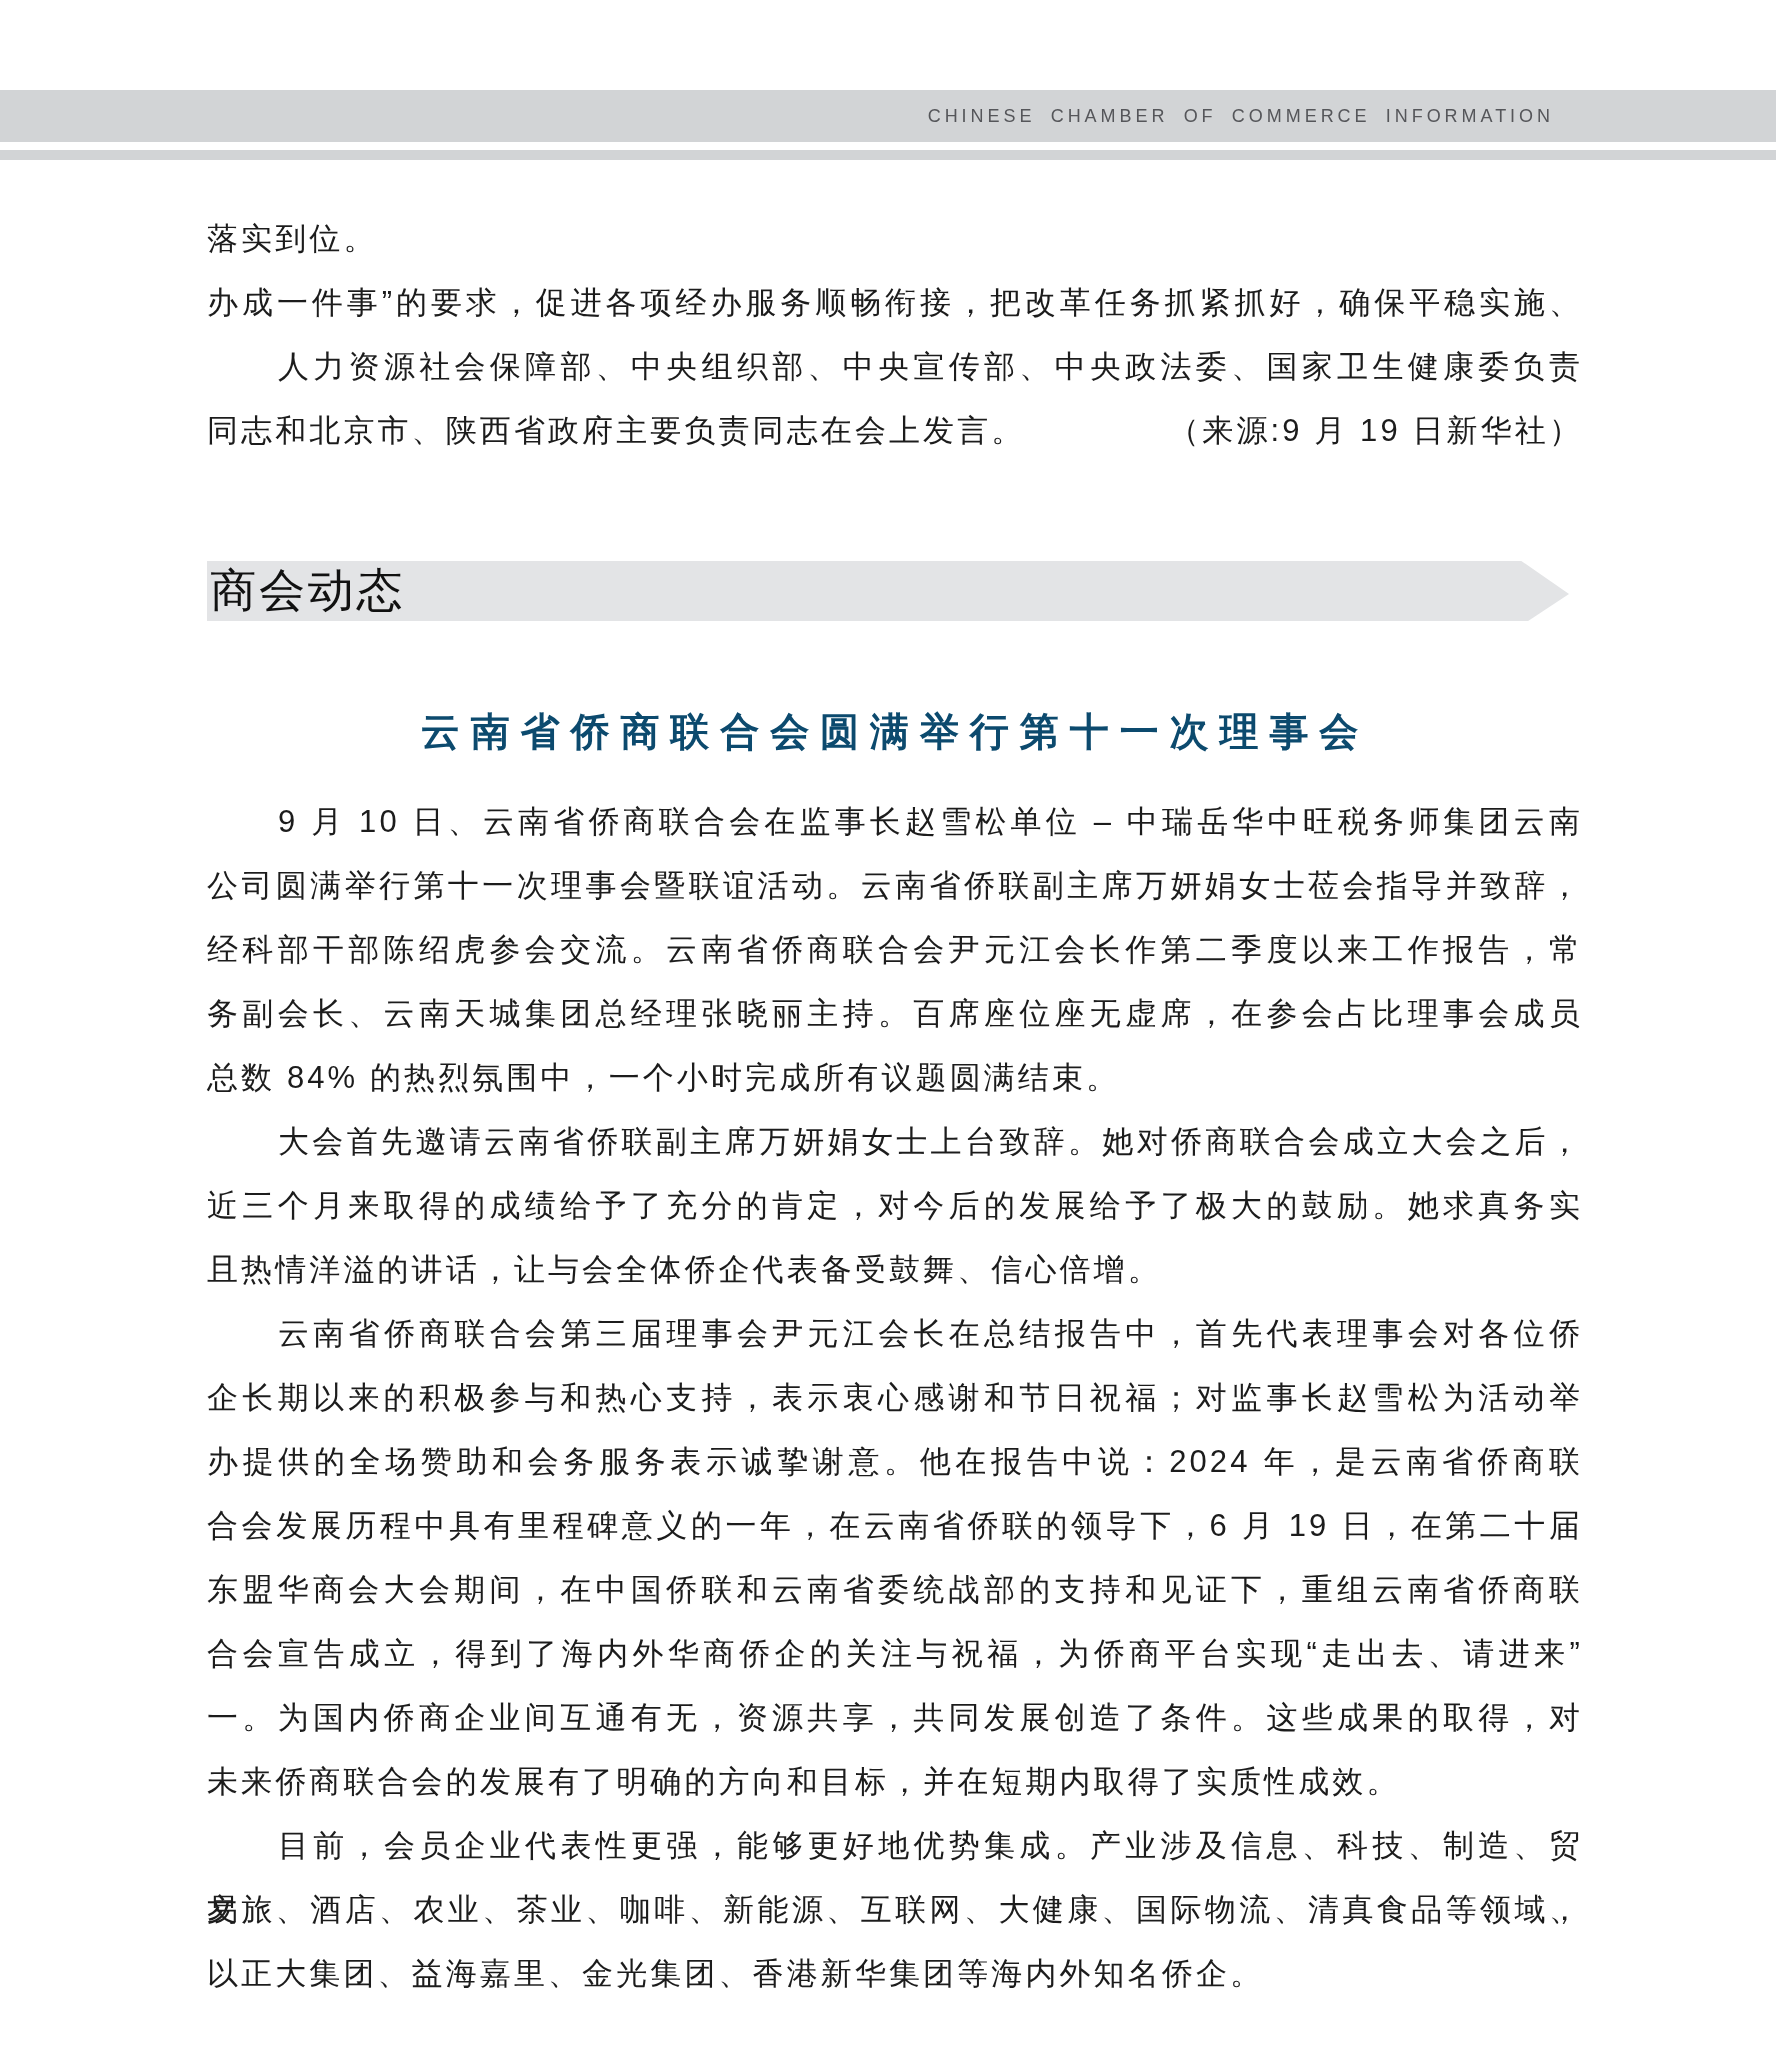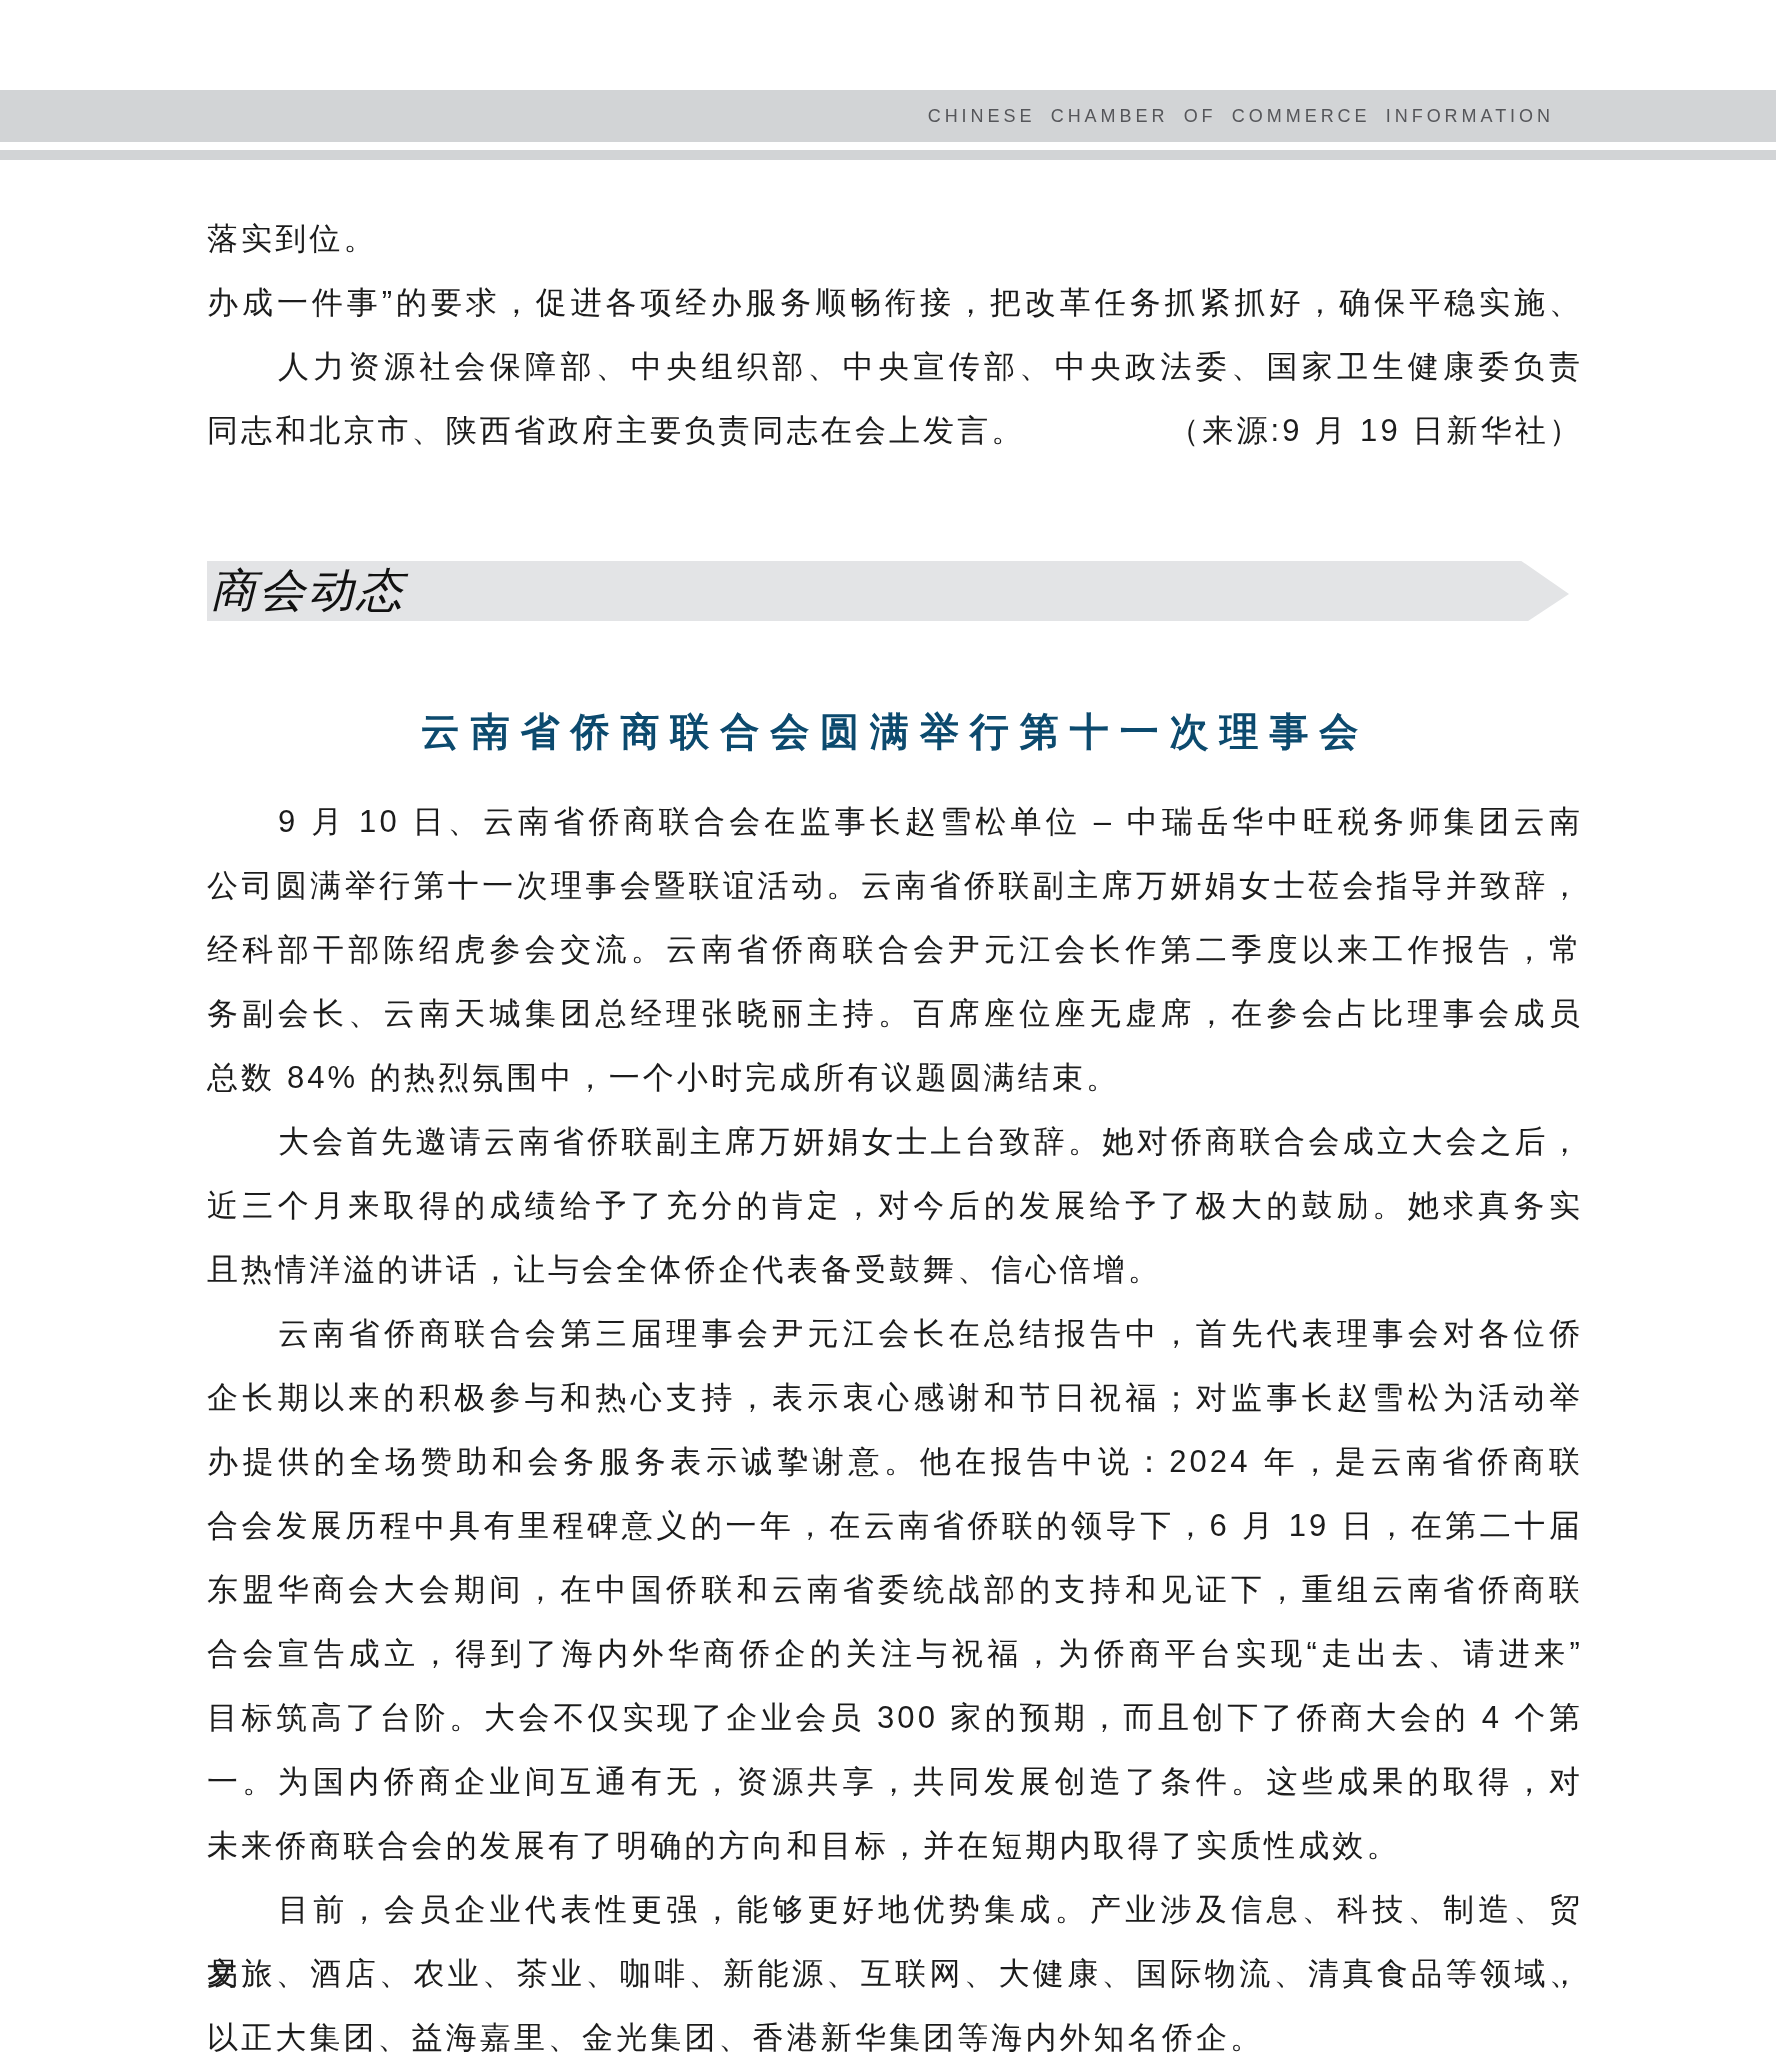--- a/index.html
+++ b/index.html
@@ -55,7 +55,6 @@
     position:absolute;left:207px;top:561px;width:1362px;height:60px;
     background:var(--section-gray);
     clip-path:polygon(0 0,96.5% 0,100% 55%,97% 100%,0 100%);
-    font-style:italic;
   }
   .section-label{
     position:absolute;left:3.3px;top:3.3px;

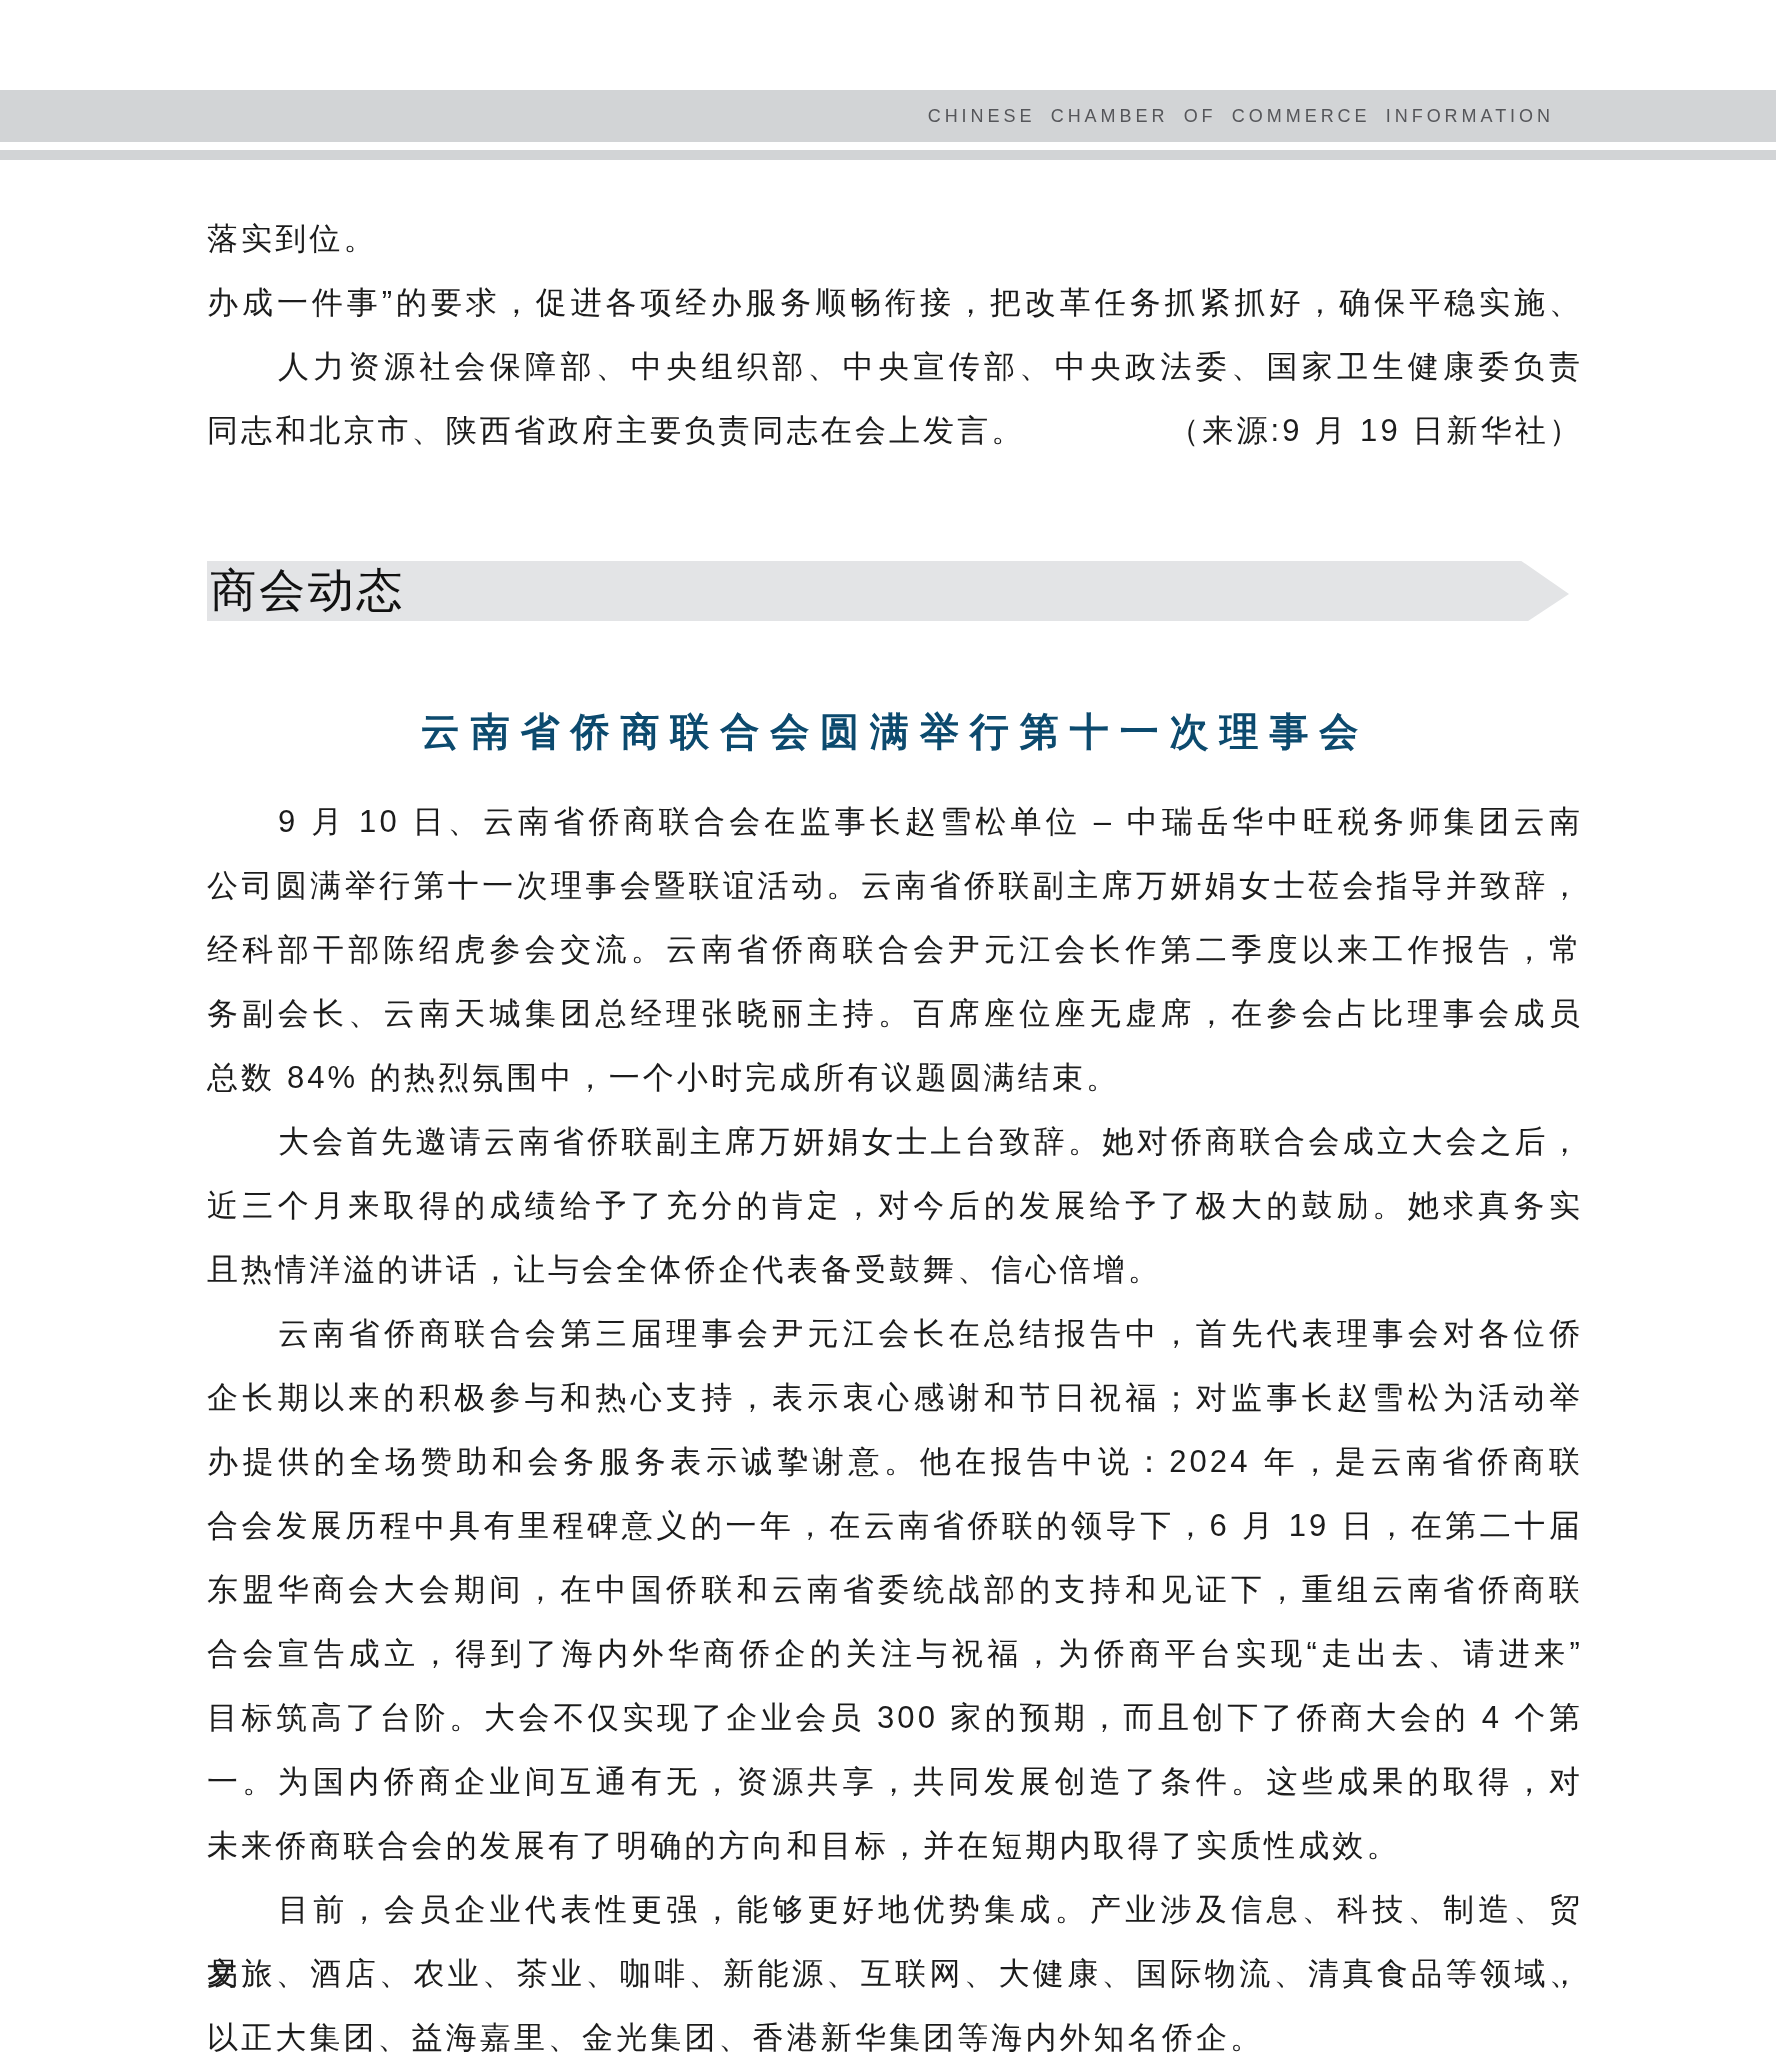--- a/index.html
+++ b/index.html
@@ -165,10 +165,6 @@
 
   </div>
       <div class="line fill">
-    <span class="t">目标筑高了台阶。大会不仅实现了企业会员 300 家的预期，而且创下了侨商大会的 4 个第</span>
-
-  </div>
-      <div class="line fill">
     <span class="t">一。为国内侨商企业间互通有无，资源共享，共同发展创造了条件。这些成果的取得，对</span>
 
   </div>

